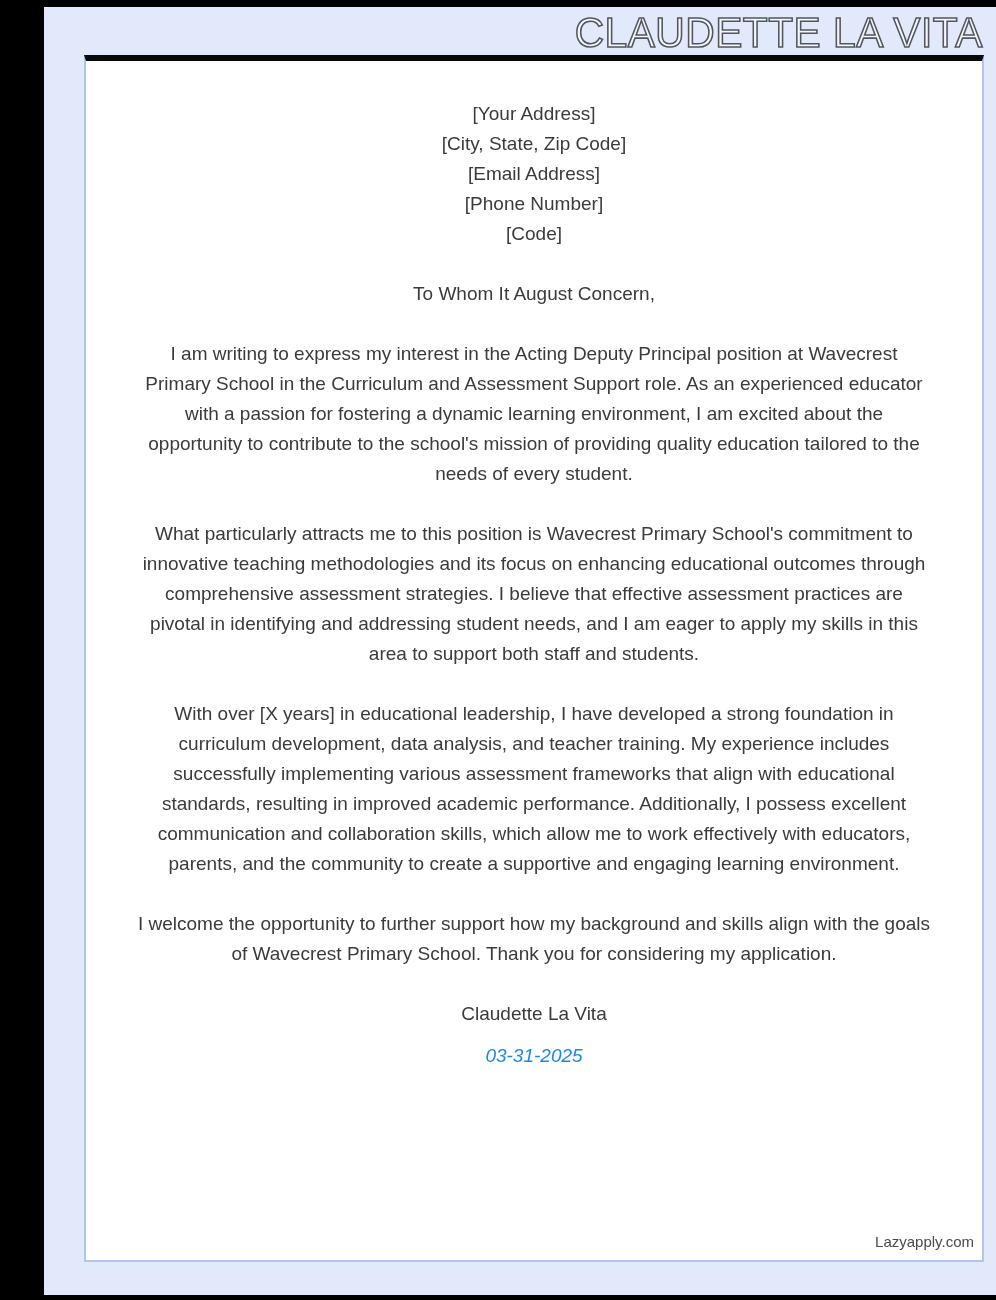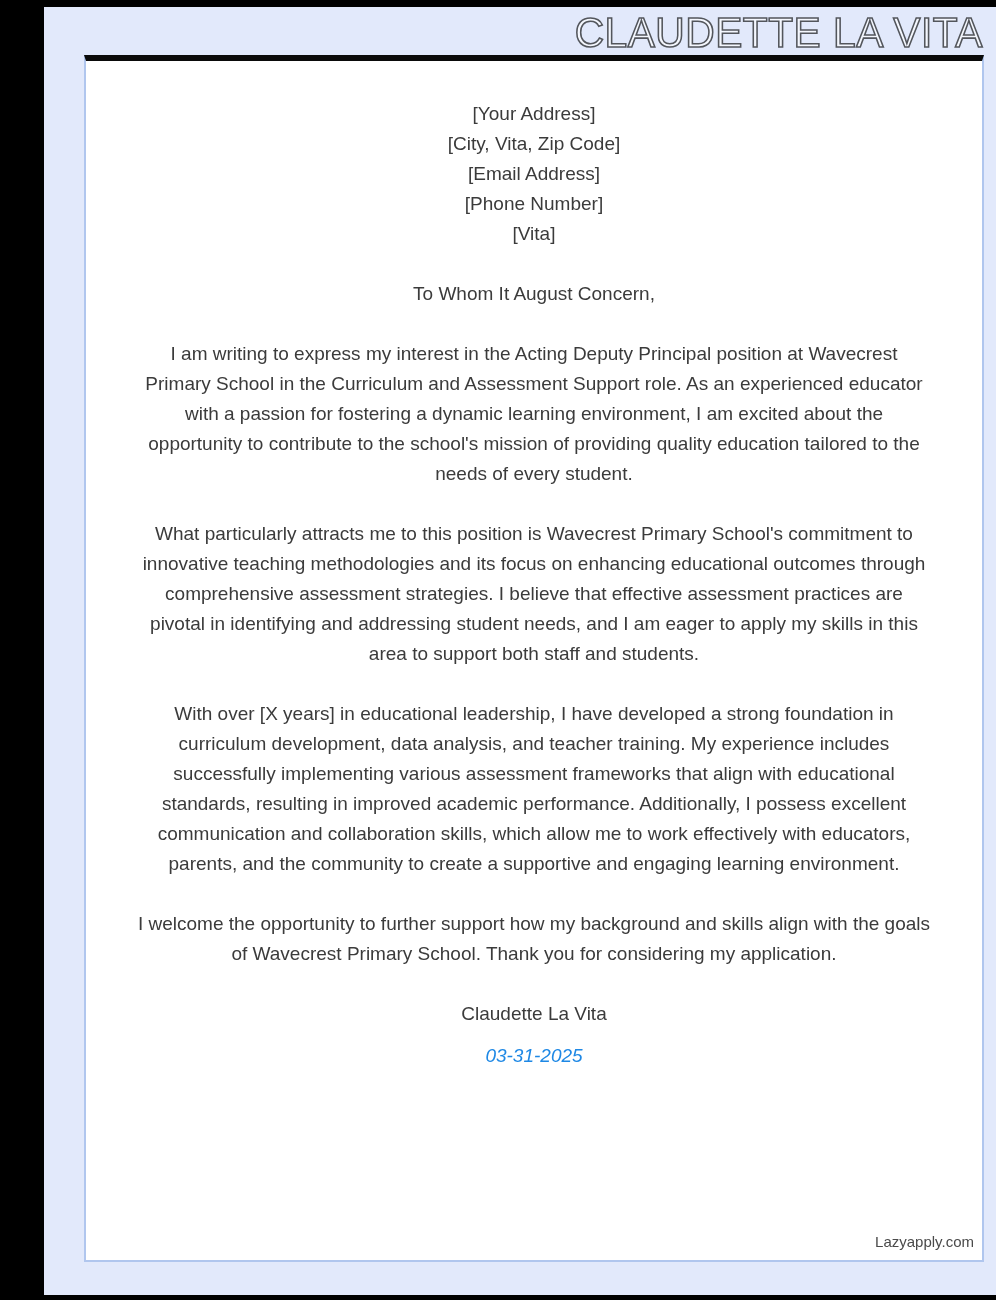--- a/index.html
+++ b/index.html
@@ -87,7 +87,7 @@
 
       <div class="address-block">
         <div>[Your Address]</div>
-        <div>[City, Vita, Zip Code]</div>
+        <div>[City, State, Zip Code]</div>
         <div>[Email Address]</div>
         <div>[Phone Number]</div>
         <div>[Vita]</div>

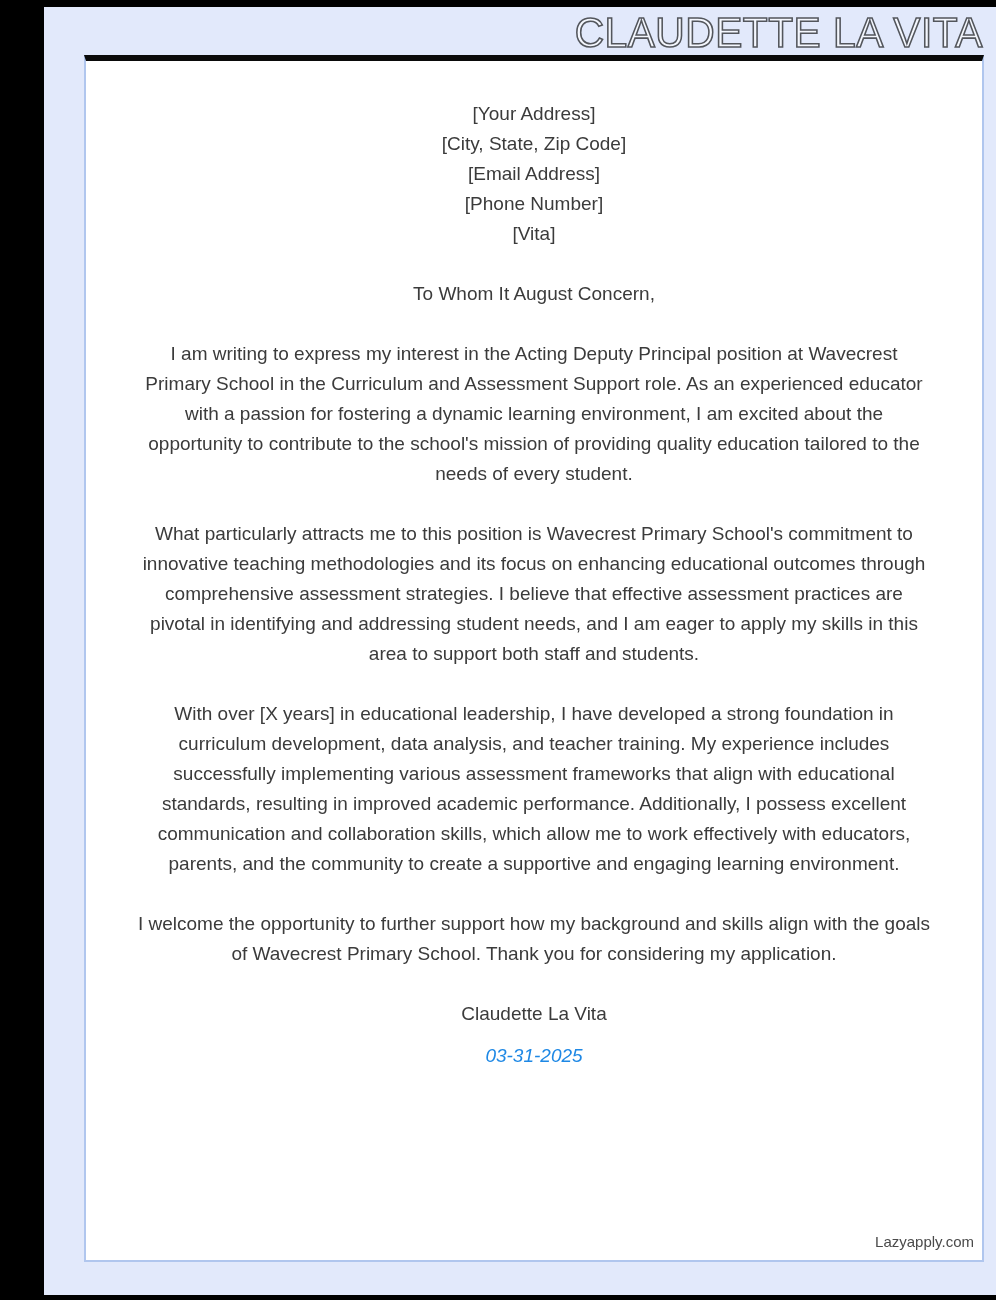--- a/index.html
+++ b/index.html
@@ -90,7 +90,7 @@
         <div>[City, State, Zip Code]</div>
         <div>[Email Address]</div>
         <div>[Phone Number]</div>
-        <div>[Vita]</div>
+        <div>[Code]</div>
       </div>
 
       <div class="salutation">To Whom It August Concern,</div>

